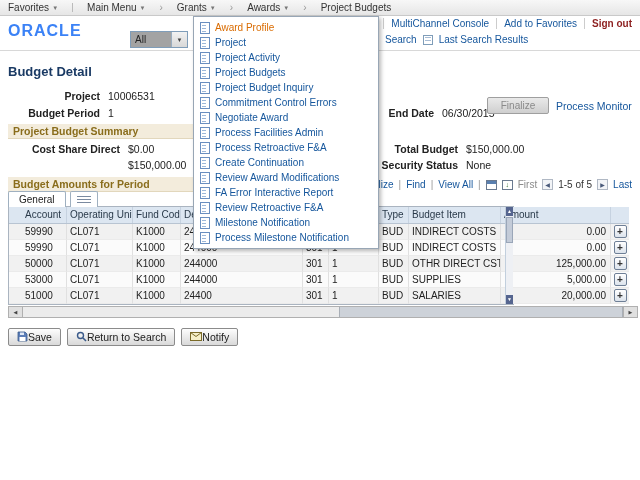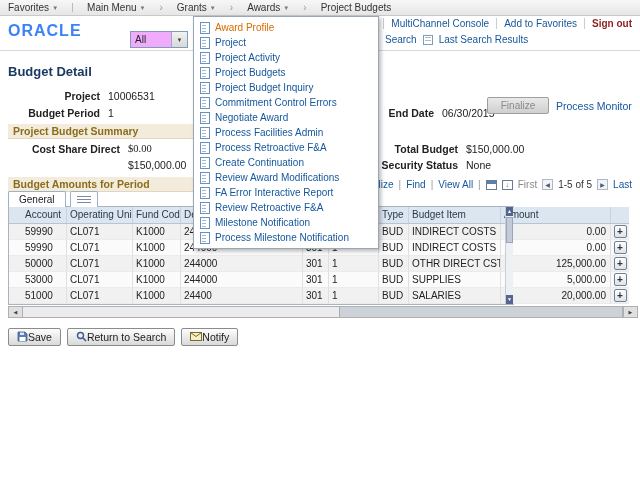--- a/index.html
+++ b/index.html
@@ -24,7 +24,7 @@
   .hdr-links>span:last-child{border-right:none;padding-right:0;}
   .signout{color:#8d1f1f;font-weight:bold;}
   .all-select{position:absolute;left:130px;top:31px;width:58px;height:17px;border:1px solid #7f9db9;
-    background:#f0abfc;display:flex;align-items:center;box-sizing:border-box;font-size:10px;cursor:pointer;}
+    background:#a3a3a3;display:flex;align-items:center;box-sizing:border-box;font-size:10px;cursor:pointer;}
   .sel-txt{flex:1;padding-left:4px;}
   .sel-btn{width:15px;height:100%;background:linear-gradient(#f2f2f2,#d8d8d8);border-left:1px solid #9aadbf;
     display:flex;align-items:center;justify-content:center;font-size:6px;color:#444;}

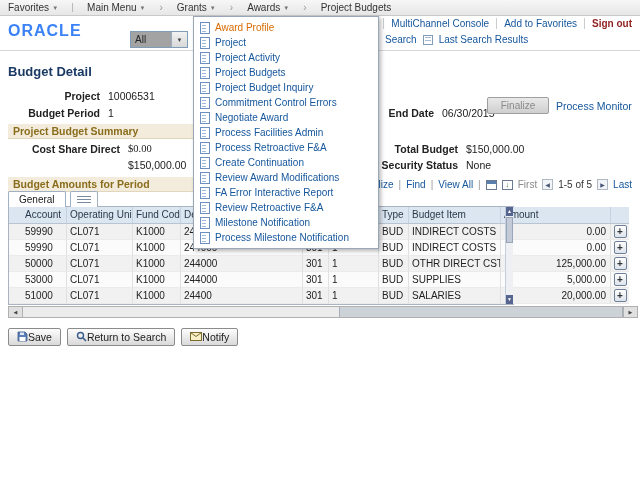--- a/index.html
+++ b/index.html
@@ -54,7 +54,7 @@
     font-weight:bold;color:#8a6d1c;}
   #summary-bar{top:124px;} #grid-bar{top:177px;}
 
-  .lbl-costshare{left:8px;top:143px;width:112px;}   .val-costshare{left:128px;top:143px;font-family:Liberation Serif, serif;}
+  .lbl-costshare{left:8px;top:143px;width:112px;}   .val-costshare{left:128px;top:143px;}
   .lbl-totalbudget{left:346px;top:143px;width:112px;}.val-totalbudget{left:466px;top:143px;}
   .lbl-sponsor{left:8px;top:159px;width:112px;}     .val-sponsor{left:128px;top:159px;}
   .lbl-security{left:346px;top:159px;width:112px;}  .val-security{left:466px;top:159px;}

